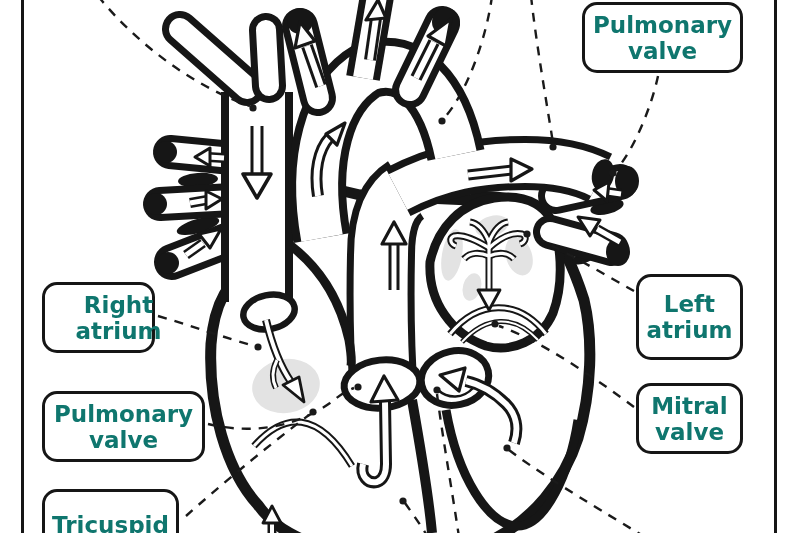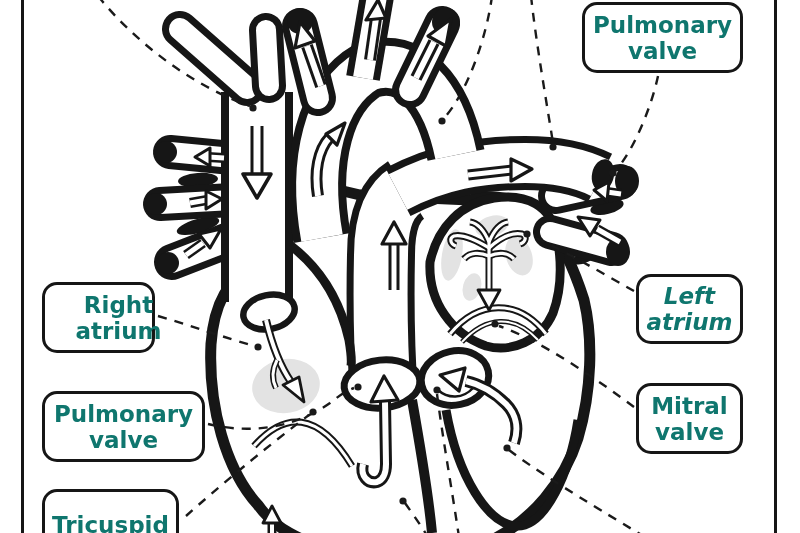--- a/index.html
+++ b/index.html
@@ -296,7 +296,7 @@
     <span>Tricuspid</span>
   </div>
 
-  <div class="label-box" style="left:636px; top:274px; width:107px; height:70px;font-style:italic;">
+  <div class="label-box" style="left:636px; top:274px; width:107px; height:86px;">
     <span>Left</span>
     <span>atrium</span>
   </div>

